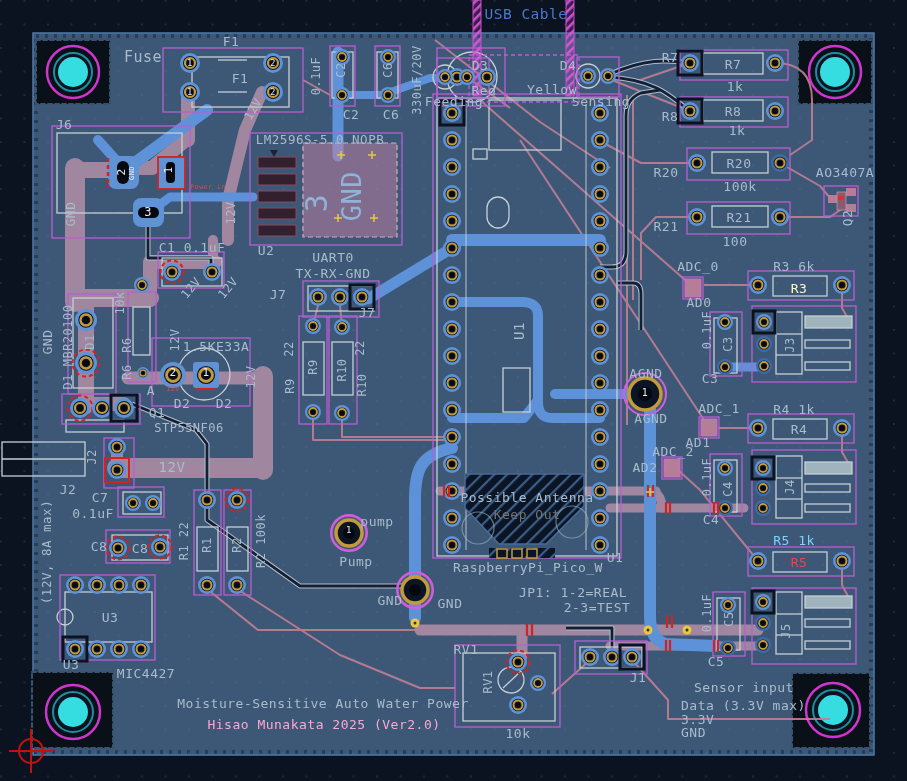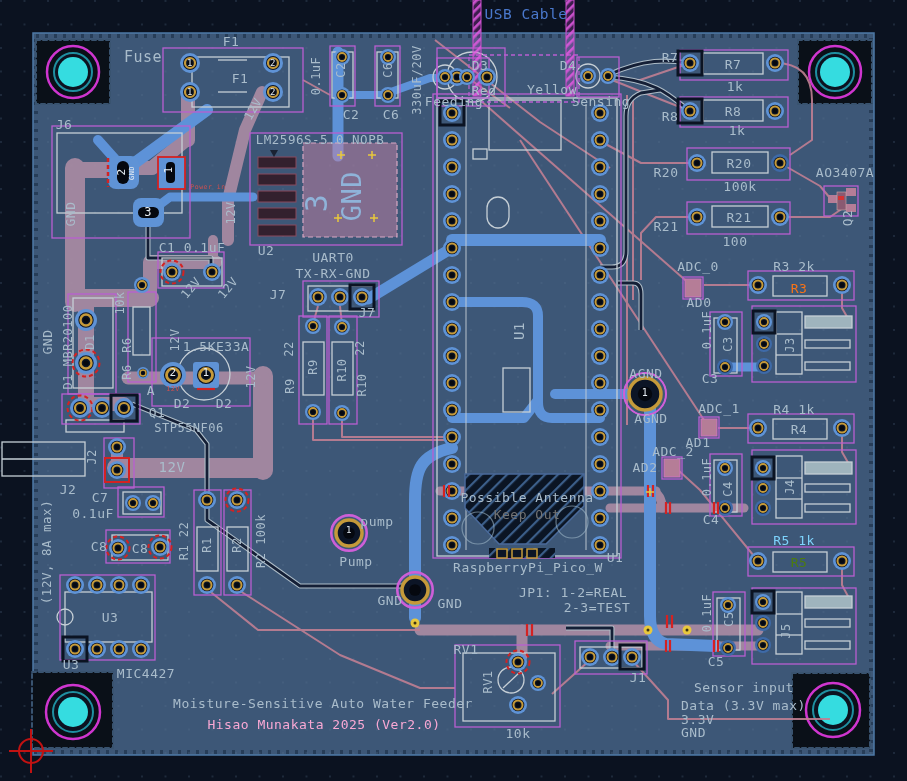--- a/index.html
+++ b/index.html
@@ -1227,7 +1227,7 @@
       <div class="lbl" style="left: 651px; top: 418px; font-size: 13px; color: rgb(169, 188, 203); transform: translate(-50%, -50%) rotate(0deg);">AGND</div>
       <div class="lbl" style="left: 698px; top: 266px; font-size: 13px; color: rgb(169, 188, 203); transform: translate(-50%, -50%) rotate(0deg);">ADC_0</div>
       <div class="lbl" style="left: 699px; top: 302px; font-size: 13px; color: rgb(169, 188, 203); transform: translate(-50%, -50%) rotate(0deg);">AD0</div>
-      <div class="lbl" style="left: 794px; top: 266px; font-size: 13px; color: rgb(169, 188, 203); transform: translate(-50%, -50%) rotate(0deg);">R3 2k</div>
+      <div class="lbl" style="left: 794px; top: 266px; font-size: 13px; color: rgb(169, 188, 203); transform: translate(-50%, -50%) rotate(0deg);">R3 6k</div>
       <div class="lbl" style="left: 799px; top: 288px; font-size: 13px; color: #f97316; transform: translate(-50%, -50%) rotate(0deg);">R3</div>
       <div class="lbl" style="left: 707px; top: 330px; font-size: 12px; color: rgb(169, 188, 203); transform: translate(-50%, -50%) rotate(-90deg);">0.1uF</div>
       <div class="lbl" style="left: 728px; top: 344px; font-size: 12px; color: rgb(169, 188, 203); transform: translate(-50%, -50%) rotate(-90deg);">C3</div>

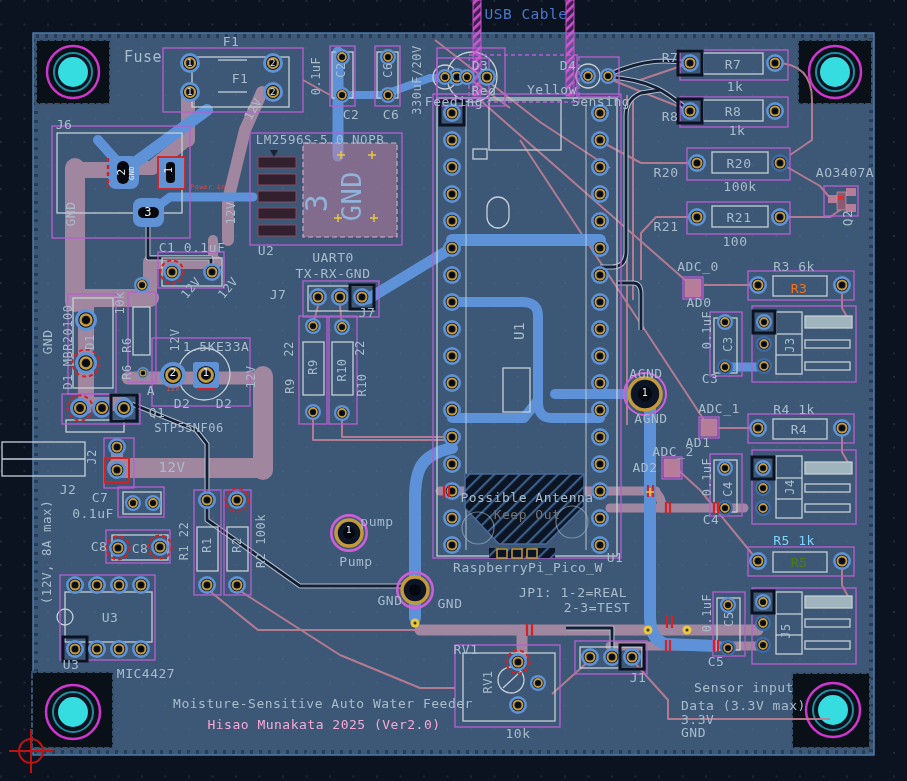--- a/index.html
+++ b/index.html
@@ -1228,7 +1228,7 @@
       <div class="lbl" style="left: 698px; top: 266px; font-size: 13px; color: rgb(169, 188, 203); transform: translate(-50%, -50%) rotate(0deg);">ADC_0</div>
       <div class="lbl" style="left: 699px; top: 302px; font-size: 13px; color: rgb(169, 188, 203); transform: translate(-50%, -50%) rotate(0deg);">AD0</div>
       <div class="lbl" style="left: 794px; top: 266px; font-size: 13px; color: rgb(169, 188, 203); transform: translate(-50%, -50%) rotate(0deg);">R3 6k</div>
-      <div class="lbl" style="left: 799px; top: 288px; font-size: 13px; color: #f97316; transform: translate(-50%, -50%) rotate(0deg);">R3</div>
+      <div class="lbl" style="left: 799px; top: 288px; font-size: 13px; color: #fef9c3; transform: translate(-50%, -50%) rotate(0deg);">R3</div>
       <div class="lbl" style="left: 707px; top: 330px; font-size: 12px; color: rgb(169, 188, 203); transform: translate(-50%, -50%) rotate(-90deg);">0.1uF</div>
       <div class="lbl" style="left: 728px; top: 344px; font-size: 12px; color: rgb(169, 188, 203); transform: translate(-50%, -50%) rotate(-90deg);">C3</div>
       <div class="lbl" style="left: 710px; top: 378px; font-size: 13px; color: rgb(169, 188, 203); transform: translate(-50%, -50%) rotate(0deg);">C3</div>

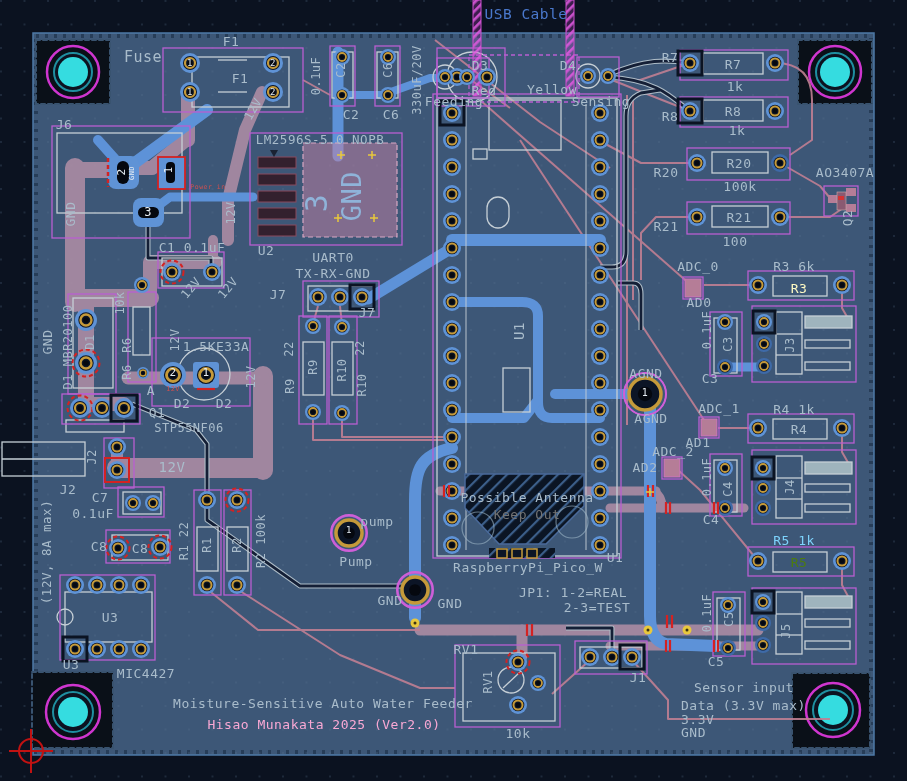--- a/index.html
+++ b/index.html
@@ -1244,7 +1244,7 @@
       <div class="lbl" style="left: 711px; top: 519px; font-size: 13px; color: rgb(169, 188, 203); transform: translate(-50%, -50%) rotate(0deg);">C4</div>
       <div class="lbl" style="left: 790px; top: 487px; font-size: 12px; color: rgb(169, 188, 203); transform: translate(-50%, -50%) rotate(-90deg);">J4</div>
       <div class="lbl" style="left: 794px; top: 540px; font-size: 13px; color: #7dd3fc; transform: translate(-50%, -50%) rotate(0deg);">R5 1k</div>
-      <div class="lbl" style="left: 799px; top: 562px; font-size: 13px; color: #4d7c0f; transform: translate(-50%, -50%) rotate(0deg);">R5</div>
+      <div class="lbl" style="left: 799px; top: 562px; font-size: 13px; color: #ef4444; transform: translate(-50%, -50%) rotate(0deg);">R5</div>
       <div class="lbl" style="left: 707px; top: 613px; font-size: 12px; color: rgb(169, 188, 203); transform: translate(-50%, -50%) rotate(-90deg);">0.1uF</div>
       <div class="lbl" style="left: 729px; top: 619px; font-size: 12px; color: rgb(169, 188, 203); transform: translate(-50%, -50%) rotate(-90deg);">C5</div>
       <div class="lbl" style="left: 716px; top: 661px; font-size: 13px; color: rgb(169, 188, 203); transform: translate(-50%, -50%) rotate(0deg);">C5</div>

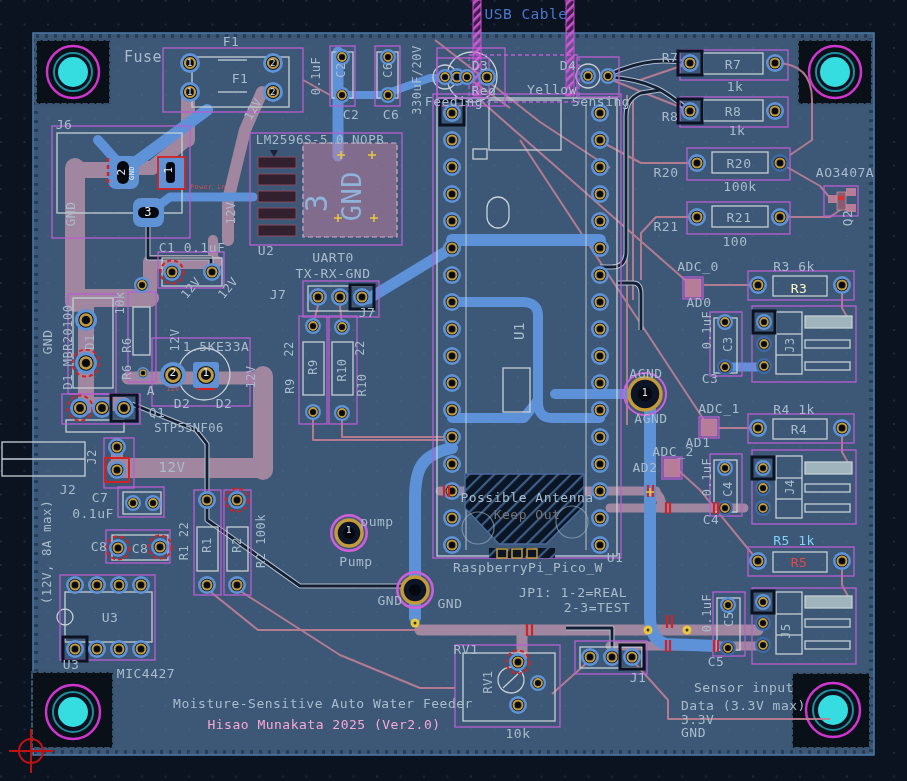--- a/index.html
+++ b/index.html
@@ -1257,7 +1257,7 @@
       <div class="lbl" style="left: 681px; top: 705px; font-size: 13px; color: rgb(169, 188, 203); transform: translate(0px, -50%) rotate(0deg);">Data (3.3V max)</div>
       <div class="lbl" style="left: 681px; top: 719px; font-size: 13px; color: rgb(169, 188, 203); transform: translate(0px, -50%) rotate(0deg);">3.3V</div>
       <div class="lbl" style="left: 681px; top: 732px; font-size: 13px; color: rgb(169, 188, 203); transform: translate(0px, -50%) rotate(0deg);">GND</div>
-      <div class="lbl" style="left: 323px; top: 703px; font-size: 13px; color: rgb(169, 188, 203); transform: translate(-50%, -50%) rotate(0deg);">Moisture-Sensitive Auto Water Feeder</div>
+      <div class="lbl" style="left: 323px; top: 703px; font-size: 13px; color: rgb(169, 188, 203); transform: translate(-50%, -50%) rotate(0deg);">Moisture-Sensitive Auto Water Power</div>
       <div class="lbl" style="left: 324px; top: 724px; font-size: 13px; color: #f9a8d4; transform: translate(-50%, -50%) rotate(0deg);">Hisao Munakata 2025 (Ver2.0)</div>
     </div>
 </div>

